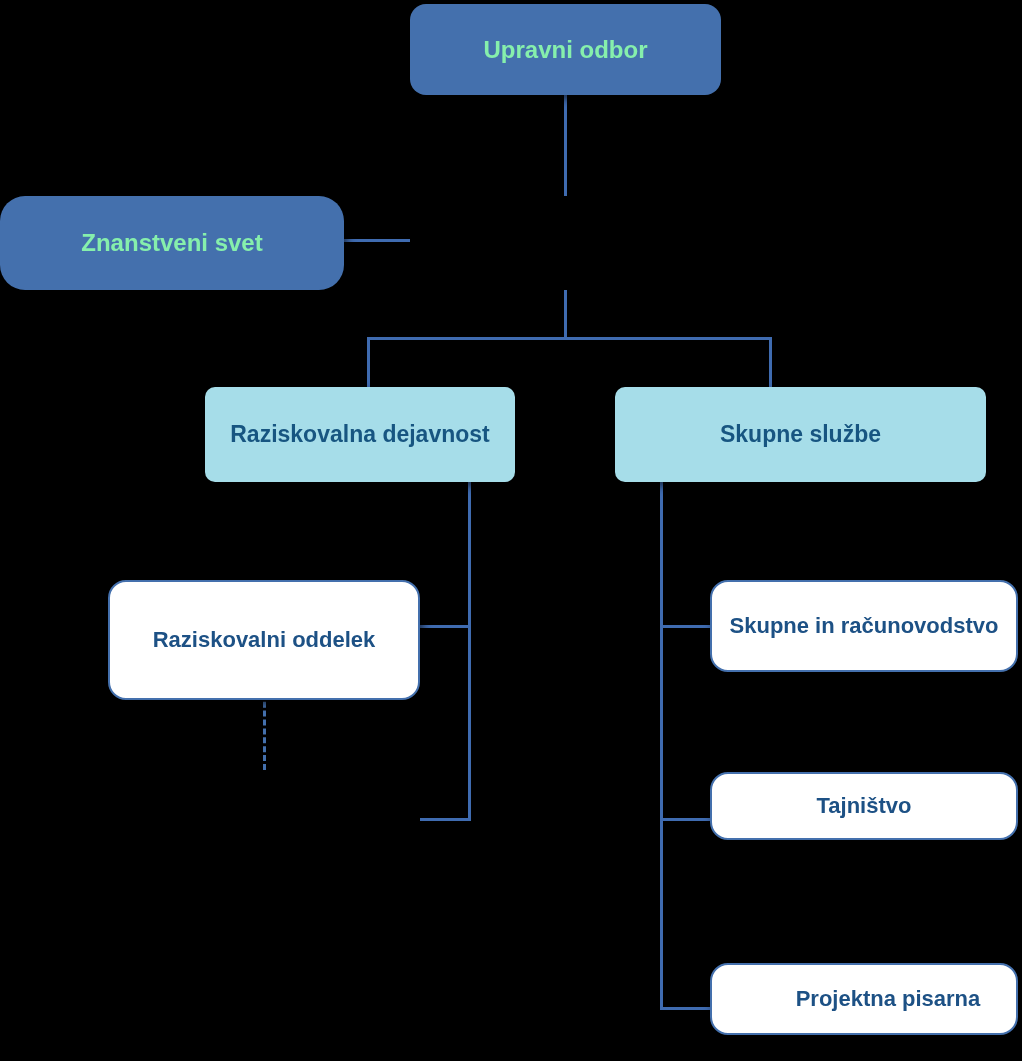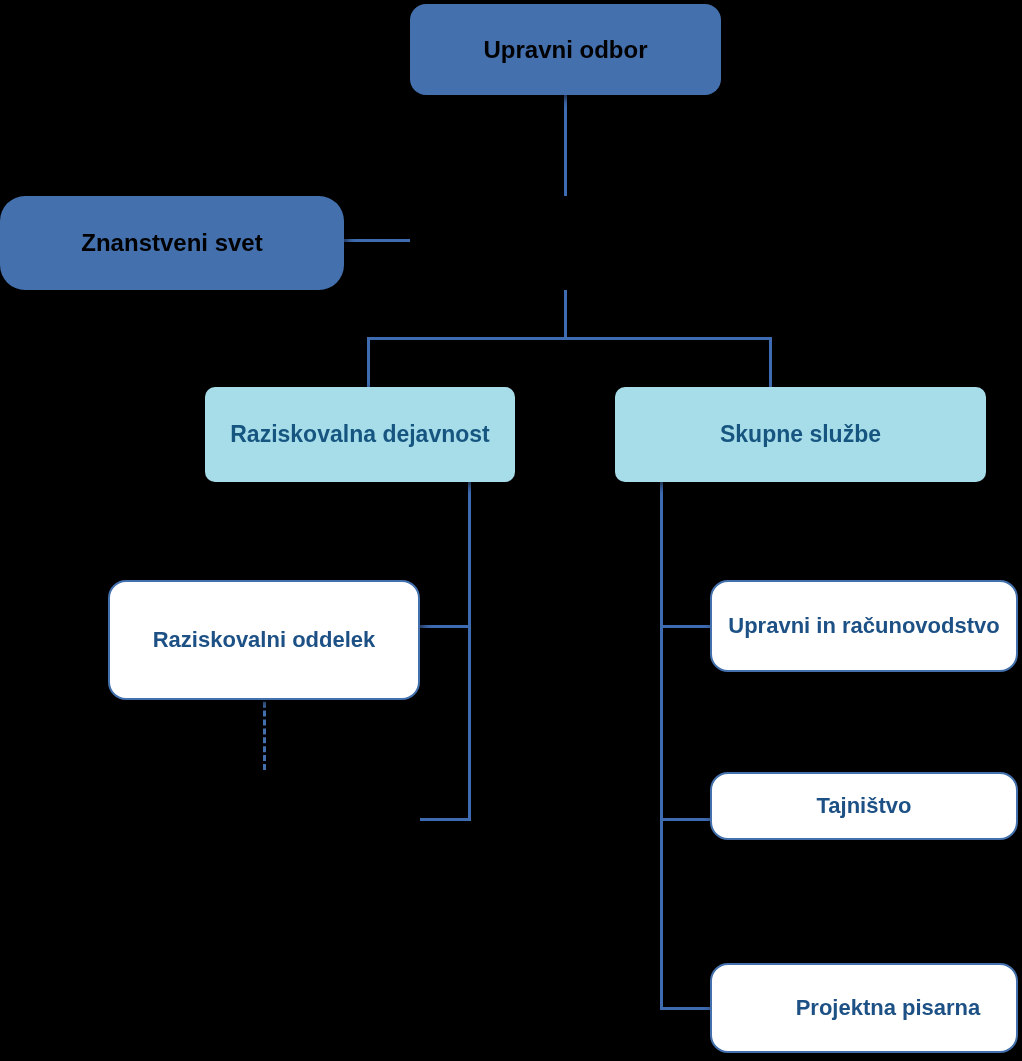--- a/index.html
+++ b/index.html
@@ -16,7 +16,7 @@
     box-sizing:border-box;
   }
   .node.primary{
-    background:#4470ad;color:#000000;border-radius:16px;font-size:24px;
+    background:#4470ad;color:#86efac;border-radius:16px;font-size:24px;
   }
   .node.secondary{
     background:#a6dde9;color:#175581;border-radius:10px;font-size:23px;

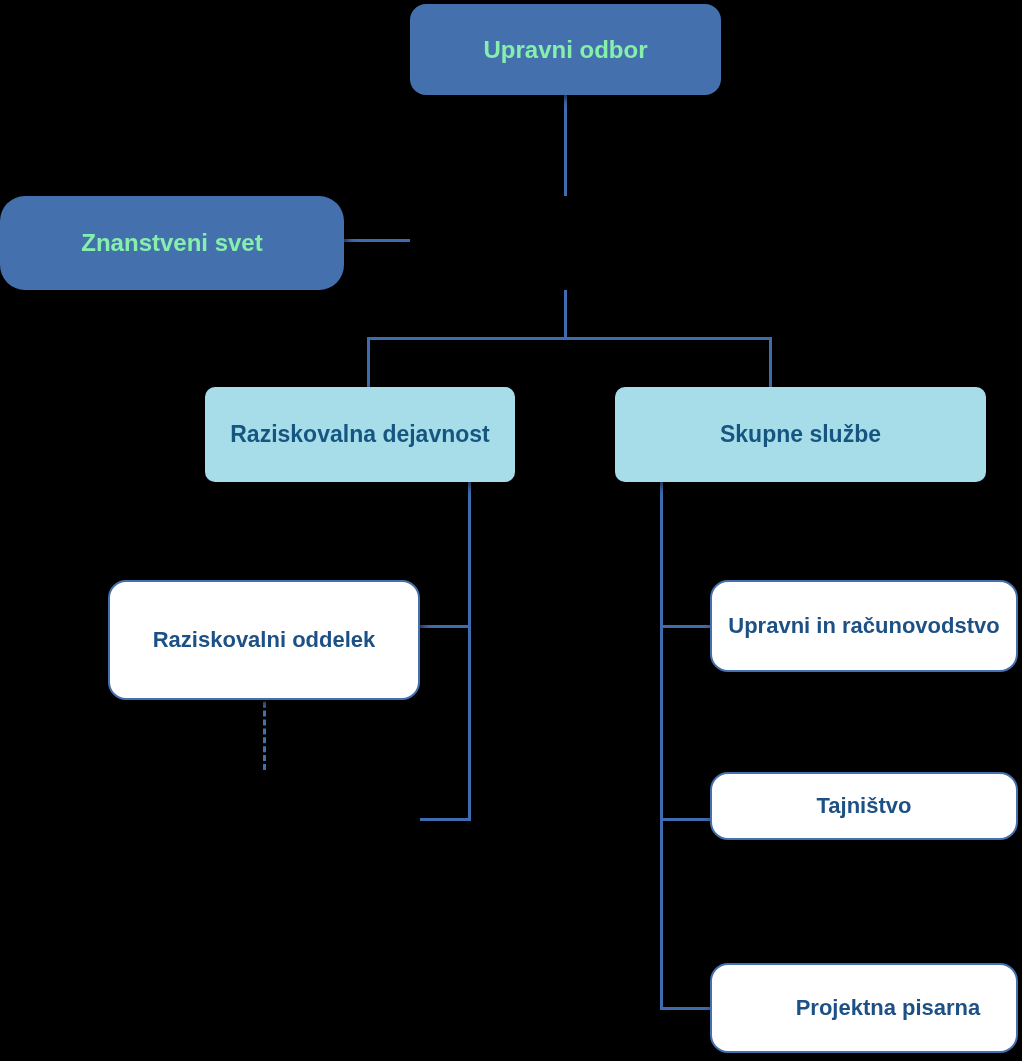--- a/index.html
+++ b/index.html
@@ -82,7 +82,7 @@
   <div class="node secondary" id="n-raziskovalna">Raziskovalna dejavnost</div>
   <div class="node secondary" id="n-skupne">Skupne službe</div>
   <div class="node leaf" id="n-oddelek">Raziskovalni oddelek</div>
-  <div class="node leaf" id="n-finance">Upravni in računovodstvo</div>
+  <div class="node leaf" id="n-finance">Skupne in računovodstvo</div>
   <div class="node leaf" id="n-tajnistvo">Tajništvo</div>
   <div class="node leaf" id="n-projektna">Projektna pisarna</div>
 

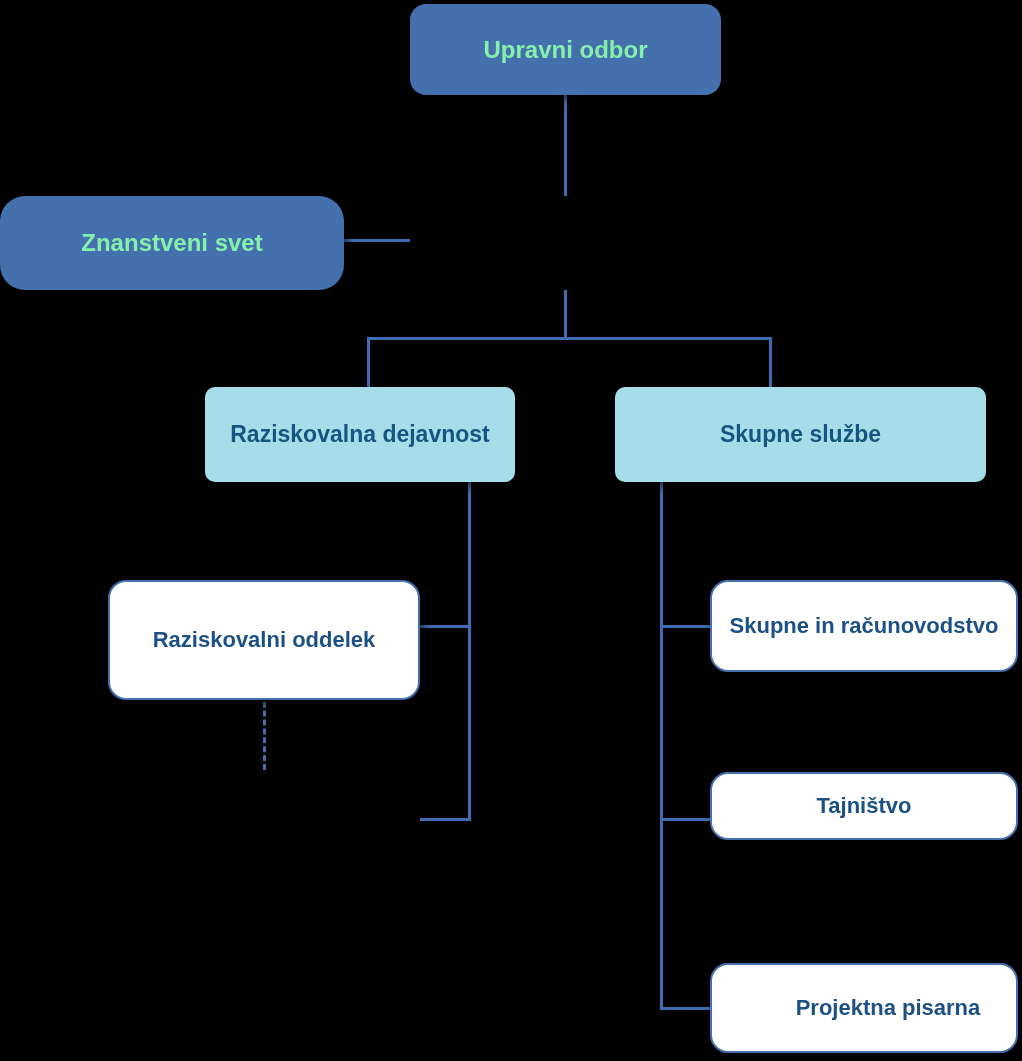--- a/index.html
+++ b/index.html
@@ -36,7 +36,7 @@
   #n-laboratorij  {left:108px;top:772px;width:312px;height:93px;}
   #n-finance      {left:710px;top:580px;width:308px;height:92px;}
   #n-tajnistvo    {left:710px;top:772px;width:308px;height:68px;}
-  #n-projektna    {left:710px;top:963px;width:308px;height:90px;padding-left:48px;}
+  #n-projektna    {left:710px;top:963px;width:308px;height:72px;padding-left:48px;}
 
   .conn{position:absolute;background:#3f6bb0;}
   .conn.dashed{background:none;border-left:3px dashed #4470ad;}

